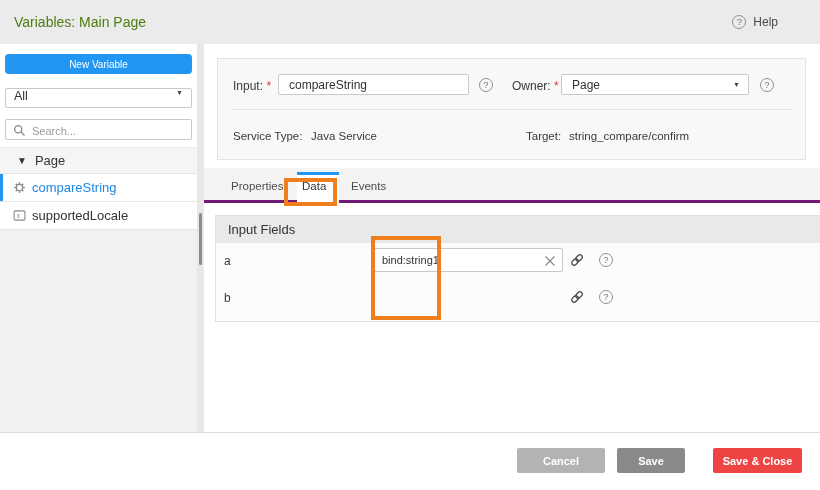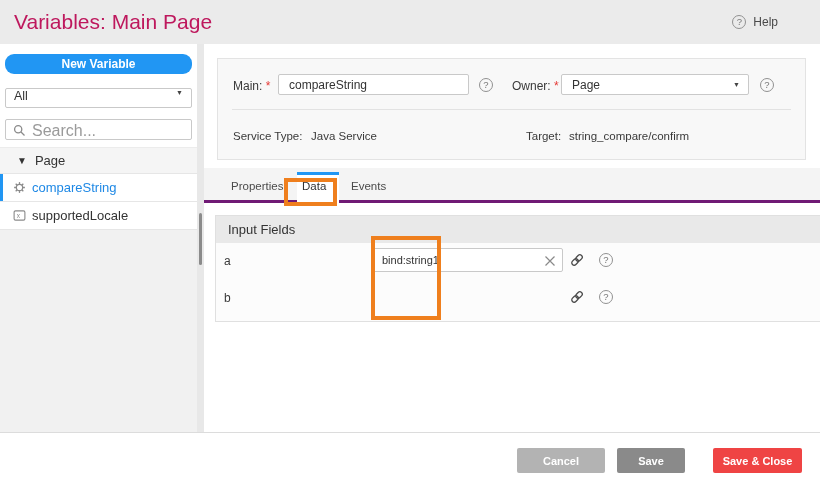--- a/index.html
+++ b/index.html
@@ -8,7 +8,7 @@
   .abs{position:absolute}
   
   .header{left:0;top:0;width:820px;height:44px;background:#ebebeb}
-  .title{left:14px;top:0;height:44px;line-height:44px;font-size:21px;color:#be185d}
+  .title{left:14px;top:0;height:44px;line-height:44px;font-size:14px;color:#4d7c0f}
   .help{right:42px;top:0;height:44px;display:flex;align-items:center;gap:7px;color:#4a4a4a;font-size:12px}
   .q{width:14px;height:14px;box-sizing:border-box;border:1.2px solid #919191;border-radius:50%;
      display:flex;align-items:center;justify-content:center;font-size:9.5px;color:#777;line-height:1}

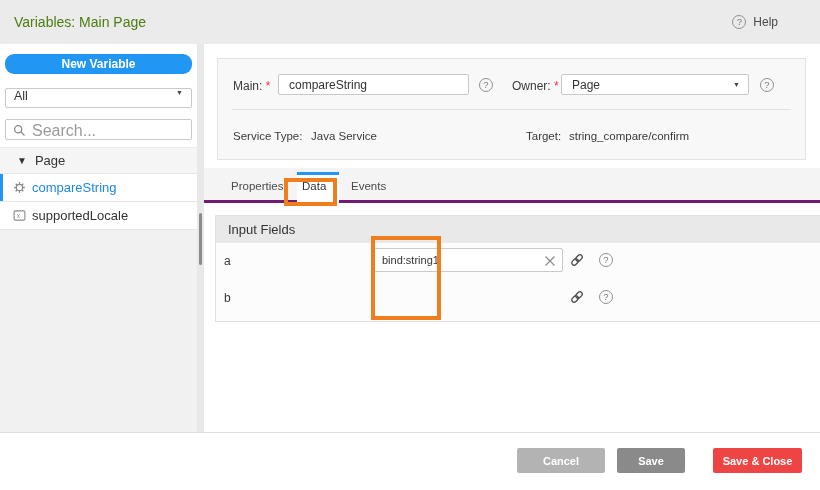--- a/index.html
+++ b/index.html
@@ -14,8 +14,8 @@
      display:flex;align-items:center;justify-content:center;font-size:9.5px;color:#777;line-height:1}
   
   .sidebar{left:0;top:44px;width:197px;height:389px;background:#fff}
-  .nv-btn{left:5px;top:10px;width:187px;height:20px;background:#2196f3;border-radius:9px;
-          color:#fff;font-weight:bold;display:flex;align-items:center;justify-content:center;font-size:12px}
+  .nv-btn{left:5px;top:10px;width:187px;height:20px;background:#2196f3;border-radius:4px;
+          color:#fff;font-weight:normal;display:flex;align-items:center;justify-content:center;font-size:10px}
   .filter{left:5px;top:44px;width:187px;height:20px;box-sizing:border-box;border:1px solid #c9c9c9;border-radius:2px;background:#fff;
           display:flex;align-items:flex-start;padding:0 8px;font-size:12.5px}
   .filter .caret{margin-left:auto;font-size:7px;color:#444}

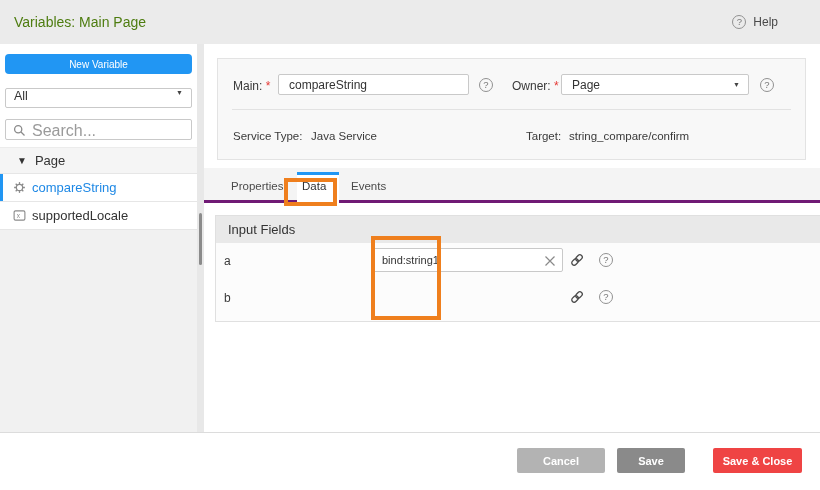--- a/index.html
+++ b/index.html
@@ -142,7 +142,7 @@
 
 <div class="abs fpanel">
   <div class="flabel" style="left:15px;top:20px">
-    <span>Main:</span> <span class="req">*</span>
+    <span>Input:</span> <span class="req">*</span>
   </div>
   <input class="tinput" style="left: 60px; top: 15px; width: 191px; height: 21px;" value="compareString">
   <span class="q" style="position:absolute;left:261px;top:19px">?</span>

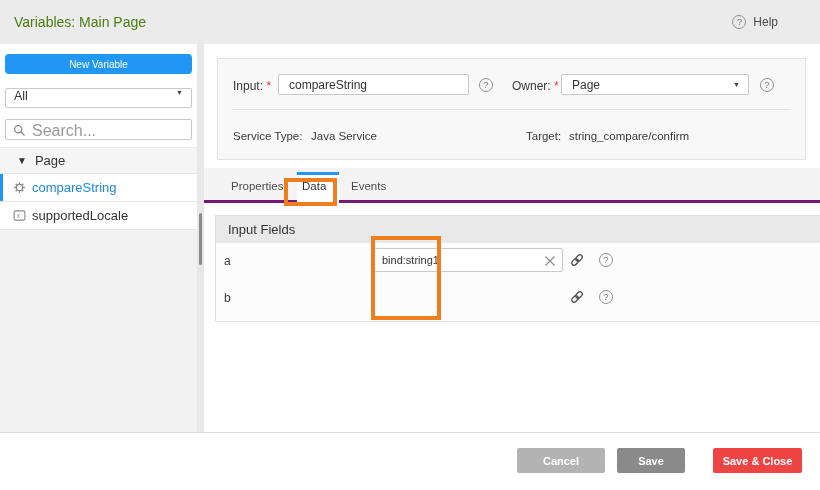--- a/index.html
+++ b/index.html
@@ -22,7 +22,7 @@
   .search{left:5px;top:75px;width:187px;height:21px;box-sizing:border-box;border:1px solid #c9c9c9;border-radius:2px;background:#fff}
   .search svg{position:absolute;left:7px;top:4px}
   .search input{position:absolute;left:24px;top:1px;width:155px;height:17px;border:none;outline:none;
-                font-family:"Liberation Sans",sans-serif;font-size:16px;color:#333;background:transparent}
+                font-family:"Liberation Sans",sans-serif;font-size:11px;color:#333;background:transparent}
   .search input::placeholder{color:#9a9a9a}
   .group-row{left:0;top:103px;width:197px;height:27px;box-sizing:border-box;background:#f5f5f5;border-top:1px solid #ececec;
              border-bottom:1px solid #e6e6e6;display:flex;align-items:center}

